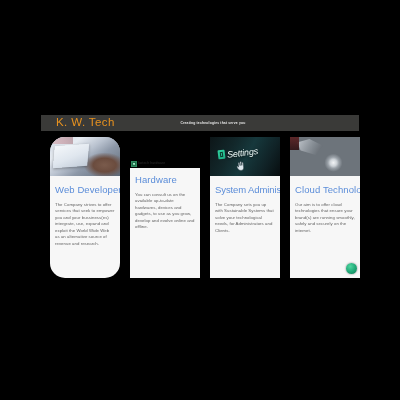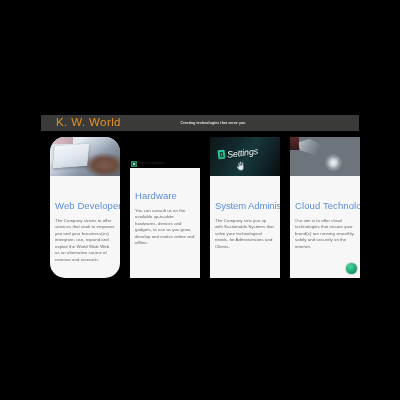--- a/index.html
+++ b/index.html
@@ -266,7 +266,7 @@
 <div class="viewport">
 
   <div class="site-header">
-    <div class="brand">K. W. World</div>
+    <div class="brand">K. W. Tech</div>
     <div class="tagline">Creating technologies that serve you</div>
   </div>
 

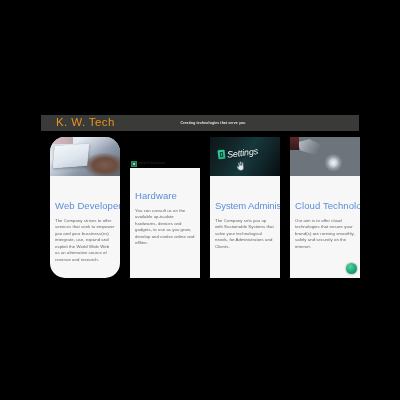--- a/index.html
+++ b/index.html
@@ -234,7 +234,7 @@
     font-size: 9.5px;
     line-height: 13.5px;
     letter-spacing: 0.1px;
-    margin: 16px 0 5px 0;
+    margin: 0 0 5px 0;
     font-weight: normal;
     white-space: nowrap;
   }

